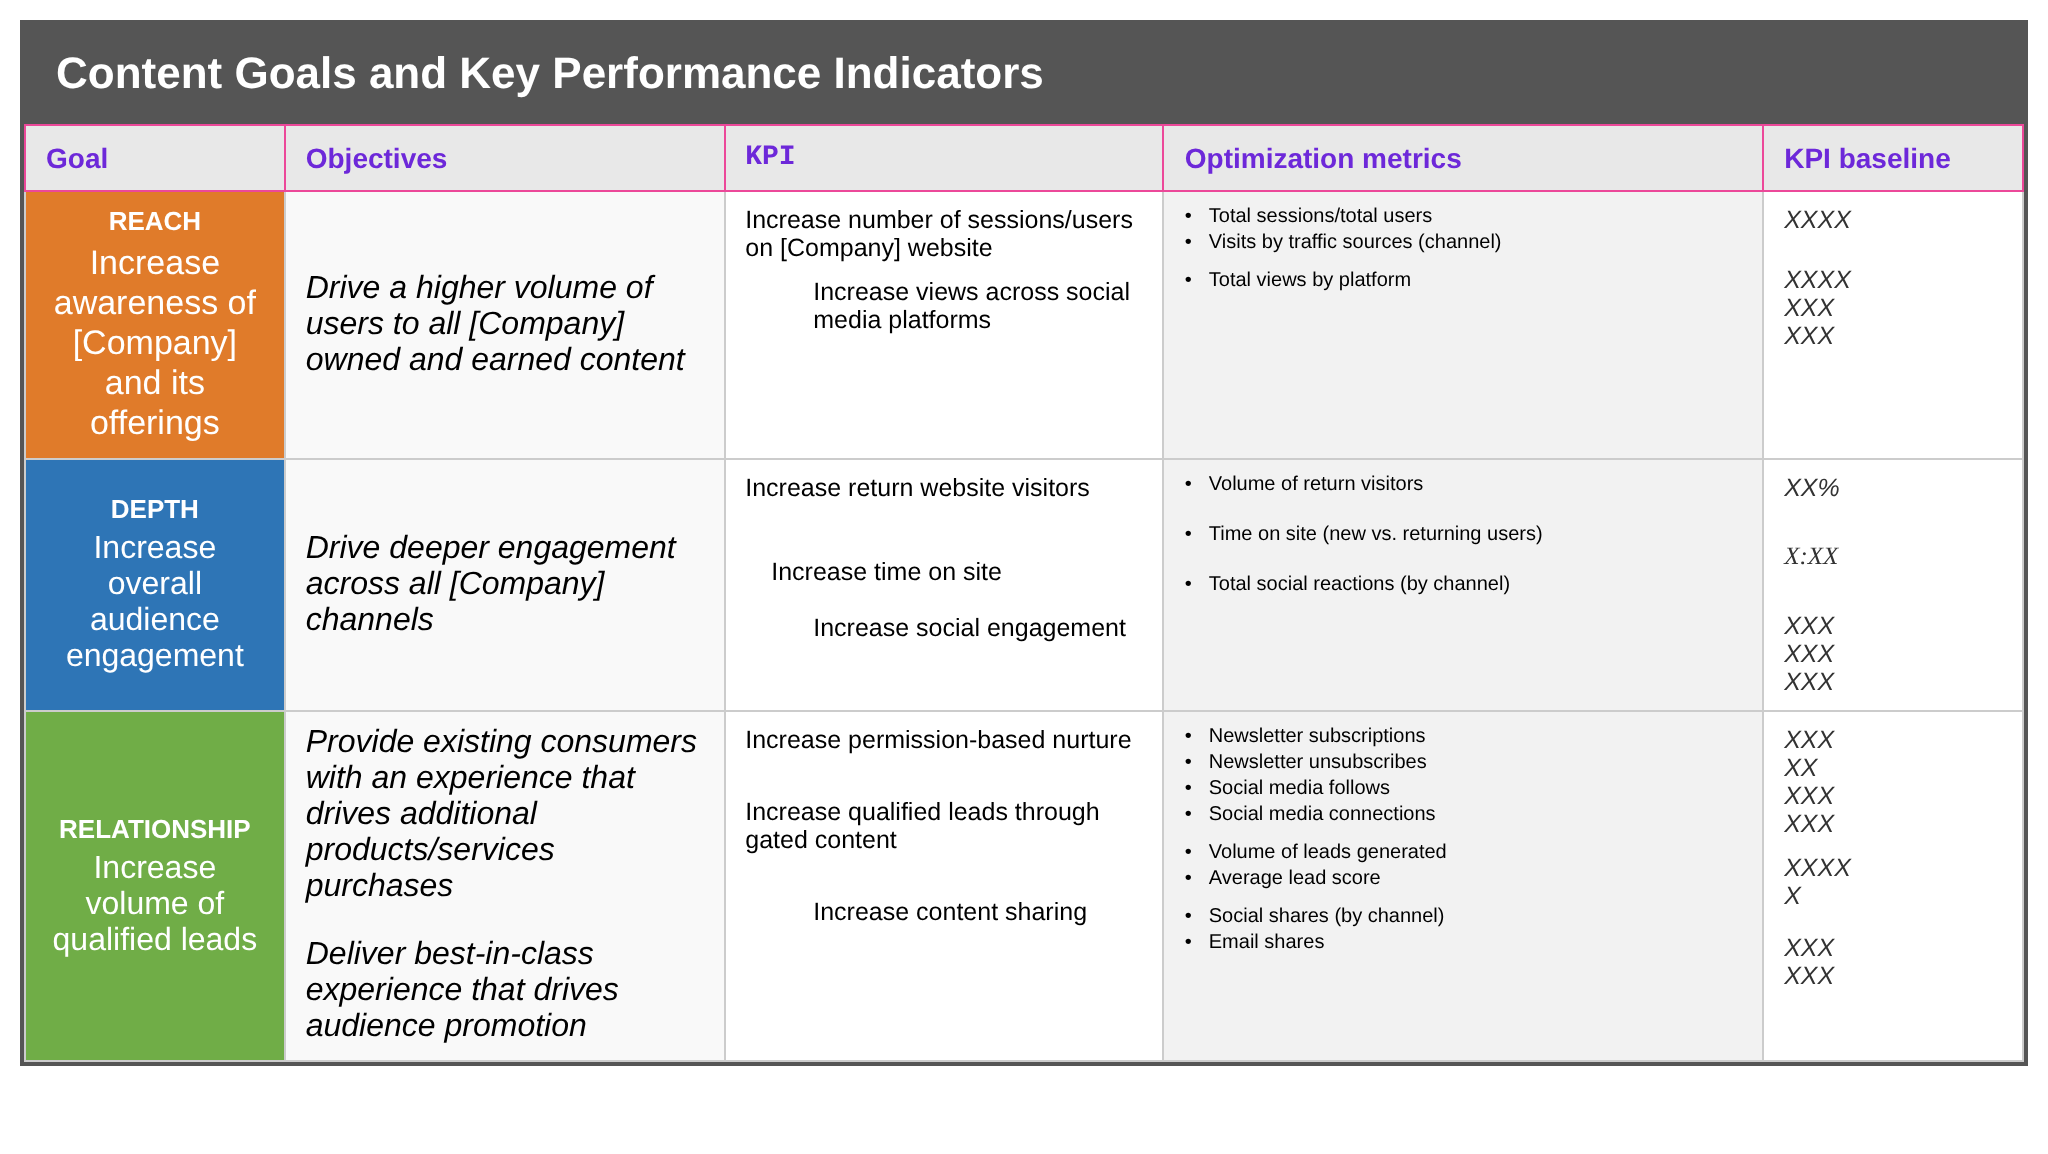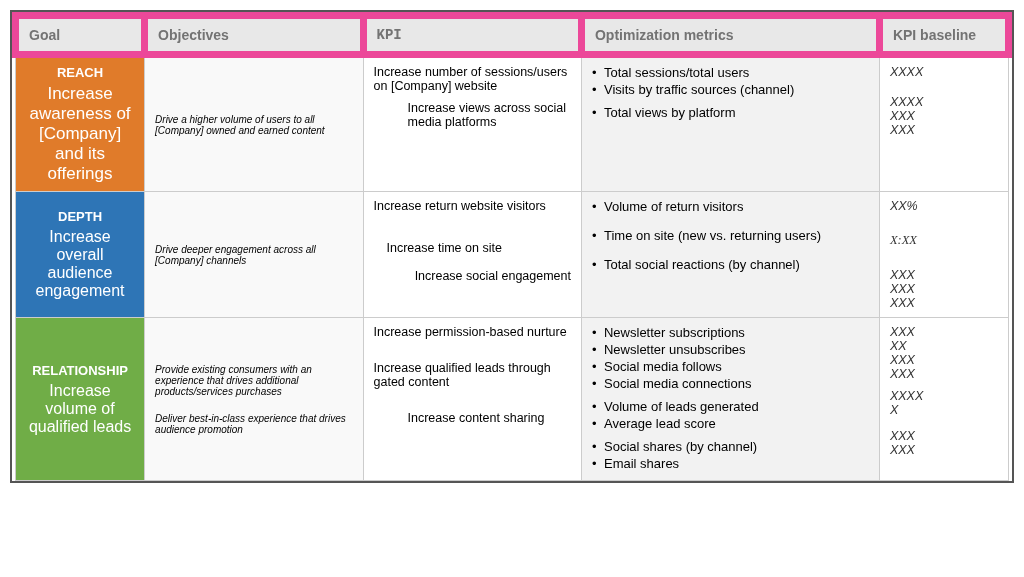--- a/index.html
+++ b/index.html
@@ -113,6 +113,7 @@
 <body>
 
 <div class="main-container">
+  <div class="title-bar">Content Goals and Key Performance Indicators</div>
   <div class="table-wrapper">
     <table>
       <thead>

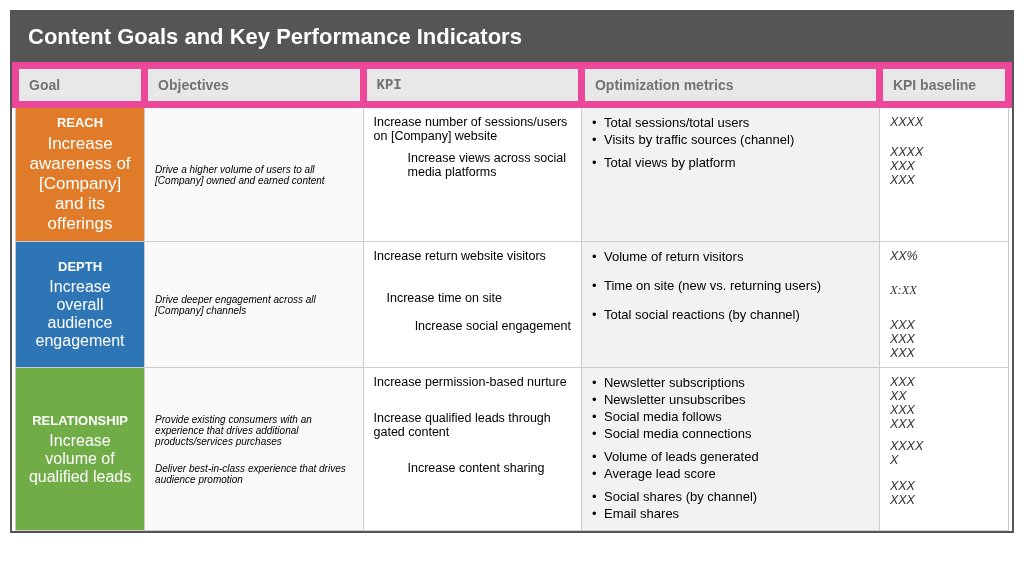--- a/index.html
+++ b/index.html
@@ -33,9 +33,9 @@
       background: #e8e8e8;
       font-weight: bold;
       font-size: 14px;
-      color: #737373;
+      color: #6d28d9;
       padding: 8px 10px;
-      border: 7px solid #ec4899;
+      border: 1px solid #ec4899;
       text-align: left;
     }
     td {

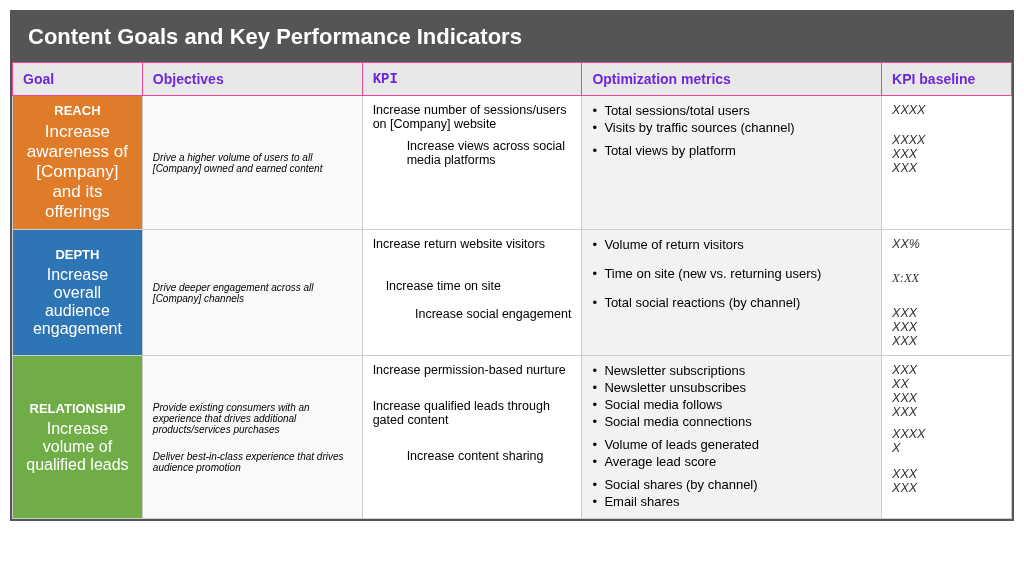--- a/index.html
+++ b/index.html
@@ -66,7 +66,7 @@
     }
     .opt-cell {
       background: #f2f2f2;
-      font-size: 13px;
+      font-size: 10px;
     }
     .baseline-cell {
       background: #fff;

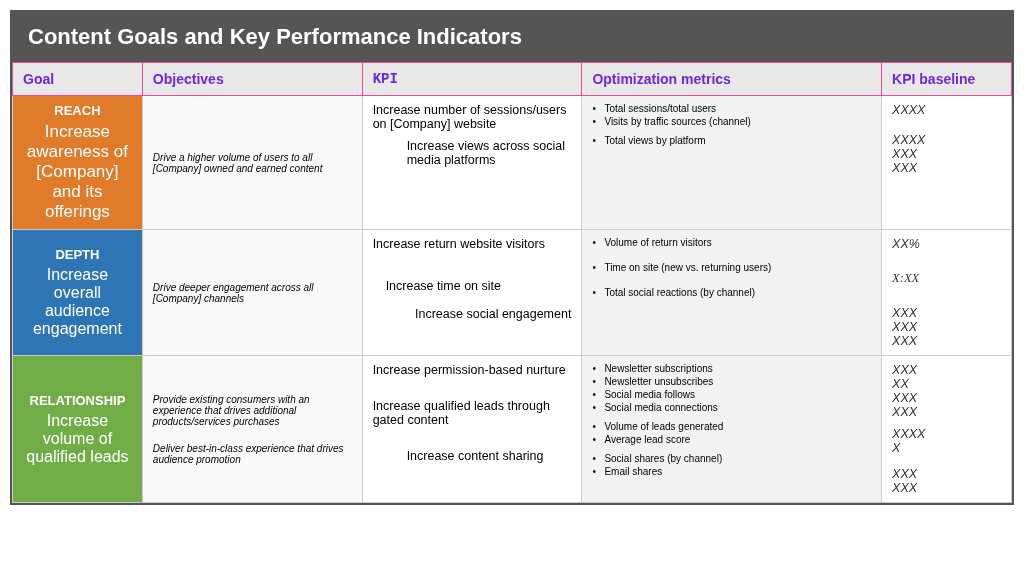--- a/index.html
+++ b/index.html
@@ -56,7 +56,7 @@
     .relationship-cell { background: #70ad47; }
     .objectives-cell {
       font-style: italic;
-      font-size: 10px;
+      font-size: 16px;
       background: #f9f9f9;
       vertical-align: middle;
     }

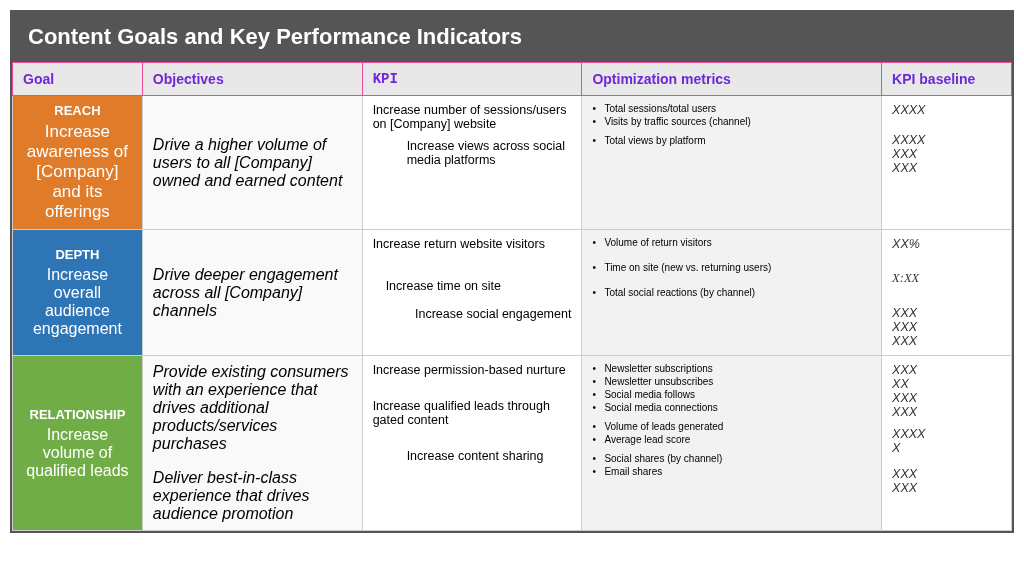--- a/index.html
+++ b/index.html
@@ -175,7 +175,7 @@
           <td class="kpi-cell">
             <div class="kpi-sub">Increase return website visitors</div>
             <div class="kpi-sub" style="margin-top:28px;padding-left:13px;">Increase time on site</div>
-            <div class="kpi-sub" style="margin-top:14px;text-align:right;">Increase social engagement</div>
+            <div class="kpi-sub" style="margin-top:14px;">Increase social engagement</div>
           </td>
           <td class="opt-cell">
             <div class="baseline-sub">

